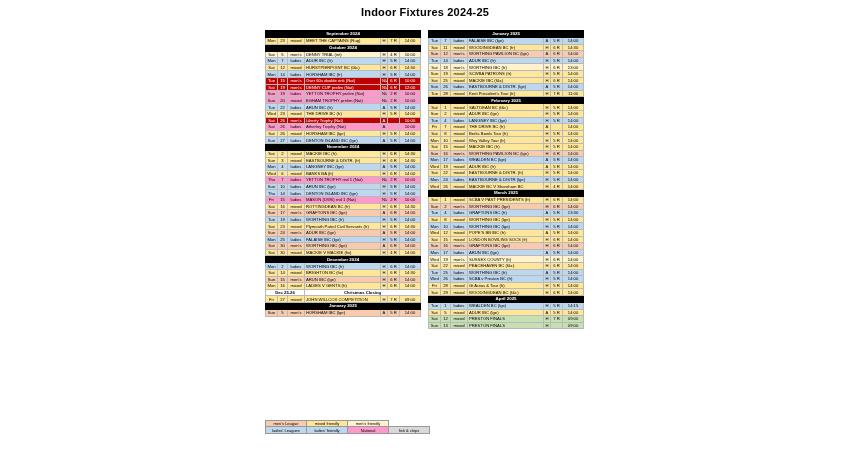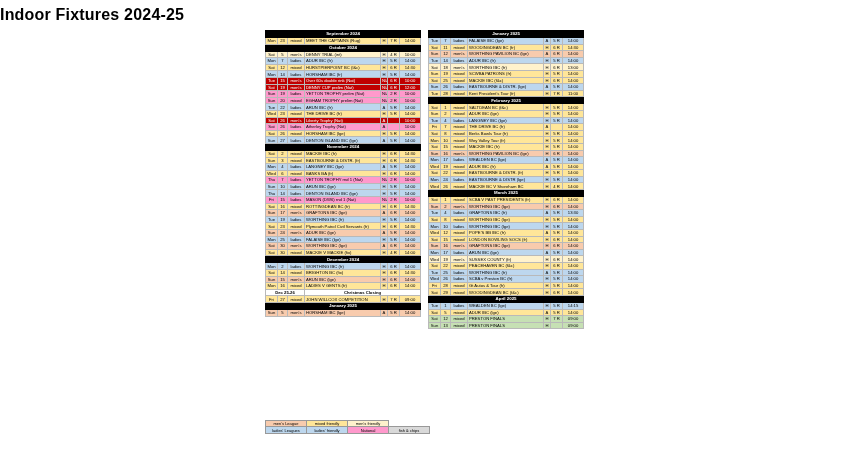--- a/index.html
+++ b/index.html
@@ -11,8 +11,8 @@
   }
   #page{position:relative;width:850px;height:470px;overflow:hidden;}
   #title{
-    position:absolute;left:0;top:6px;width:850px;text-align:left;
-    font-size:16px;font-weight:bold;letter-spacing:.2px;
+    position:absolute;left:0;top:6px;width:850px;text-align:center;
+    font-size:11px;font-weight:bold;letter-spacing:.2px;
   }
   .col{position:absolute;top:30px;}
   #colLeft{left:265px;width:155px;}

